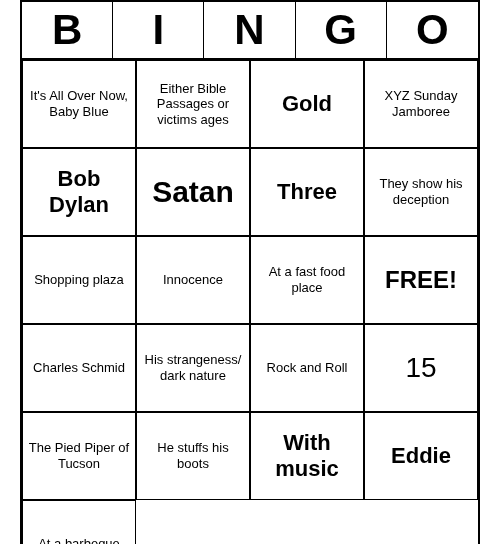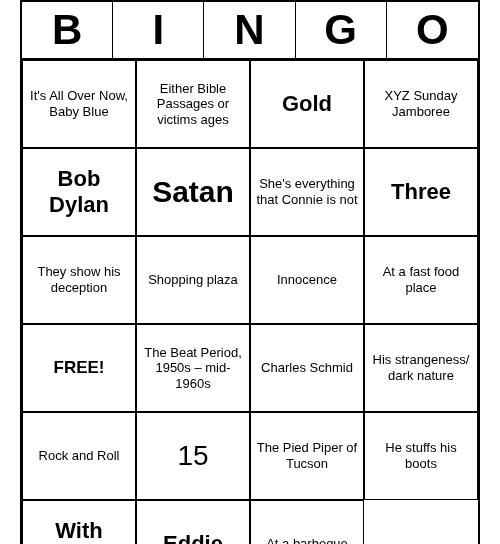--- a/index.html
+++ b/index.html
@@ -81,7 +81,6 @@
       <div class="bingo-cell">XYZ Sunday Jamboree</div>
       <div class="bingo-cell large-text">Bob Dylan</div>
       <div class="bingo-cell xl-text">Satan</div>
-      <div class="bingo-cell">She's everything that Connie is not</div>
       <div class="bingo-cell large-text">Three</div>
       <div class="bingo-cell">They show his deception</div>
       <div class="bingo-cell">Shopping plaza</div>

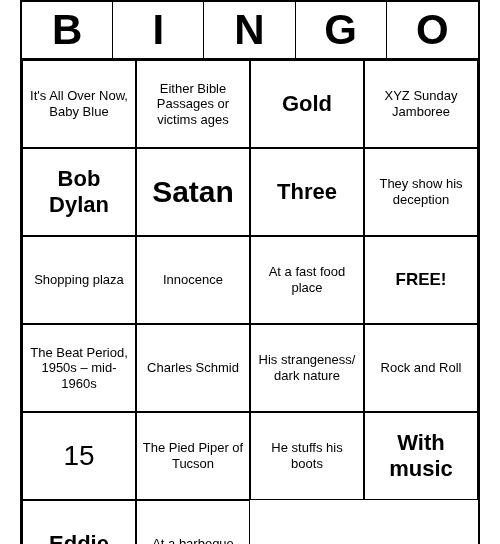--- a/index.html
+++ b/index.html
@@ -51,7 +51,7 @@
       font-weight: bold;
     }
     .bingo-cell.free {
-      font-size: 17px;
+      font-size: 24px;
       font-weight: bold;
     }
     .bingo-cell.number {

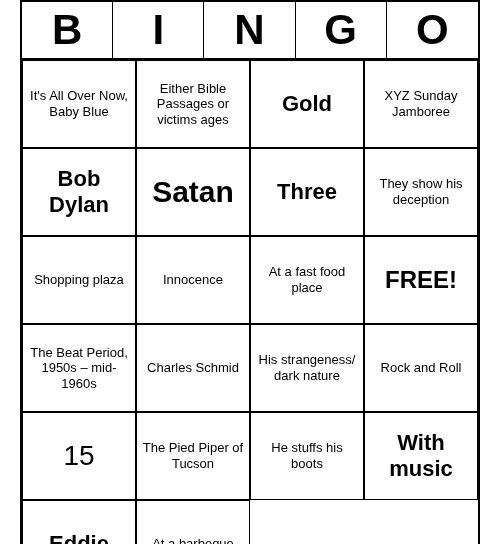--- a/index.html
+++ b/index.html
@@ -87,7 +87,6 @@
       <div class="bingo-cell">Innocence</div>
       <div class="bingo-cell">At a fast food place</div>
       <div class="bingo-cell free">FREE!</div>
-      <div class="bingo-cell">The Beat Period, 1950s – mid-1960s</div>
       <div class="bingo-cell">Charles Schmid</div>
       <div class="bingo-cell">His strangeness/ dark nature</div>
       <div class="bingo-cell">Rock and Roll</div>

